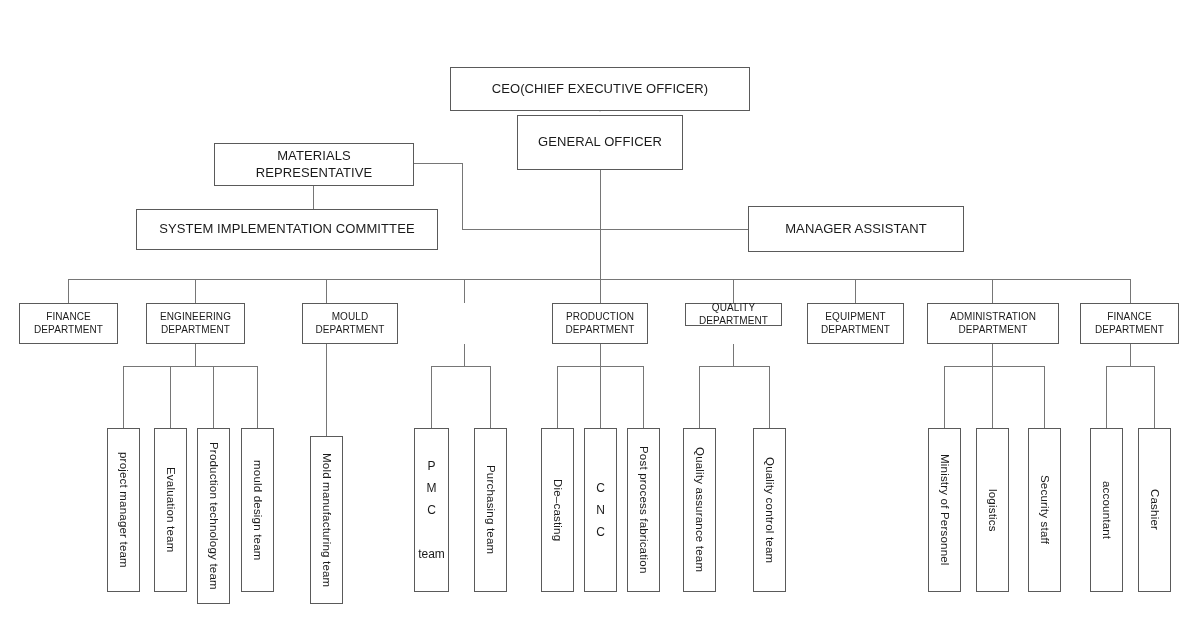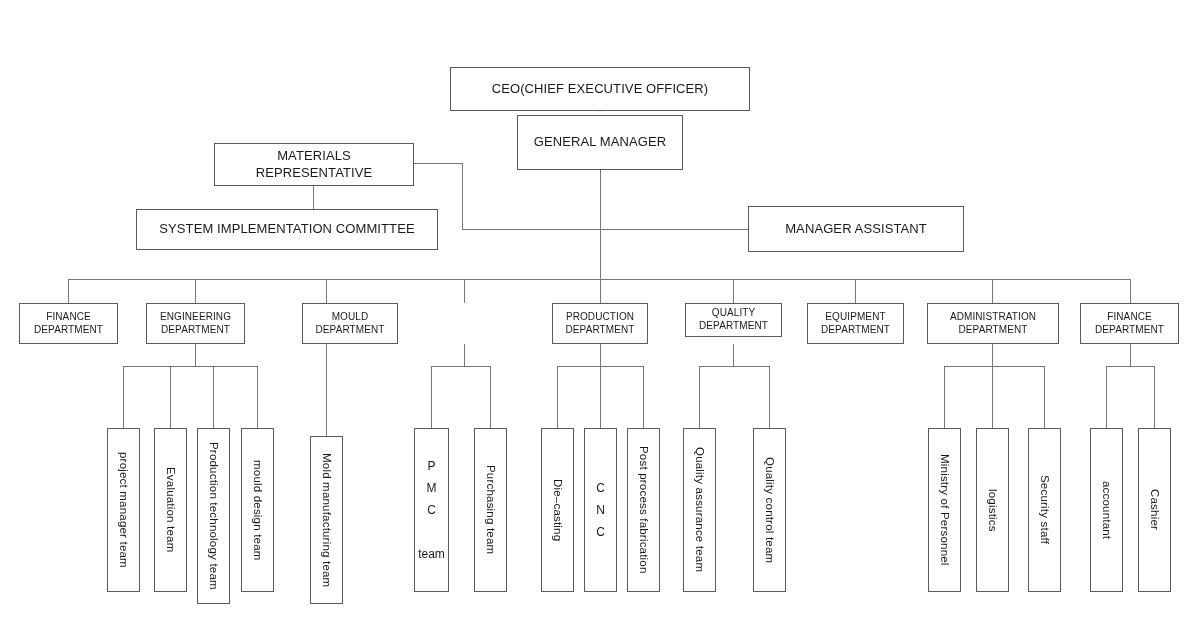--- a/index.html
+++ b/index.html
@@ -158,7 +158,7 @@
   </div>
 
   <div class="node horiz" style="left:517px; top:115px; width:166px; height:55px;">
-    <span class="label">GENERAL MANAGER</span>
+    <span class="label">GENERAL OFFICER</span>
   </div>
 
   <div class="node horiz" style="left:214px; top:143px; width:200px; height:43px;">

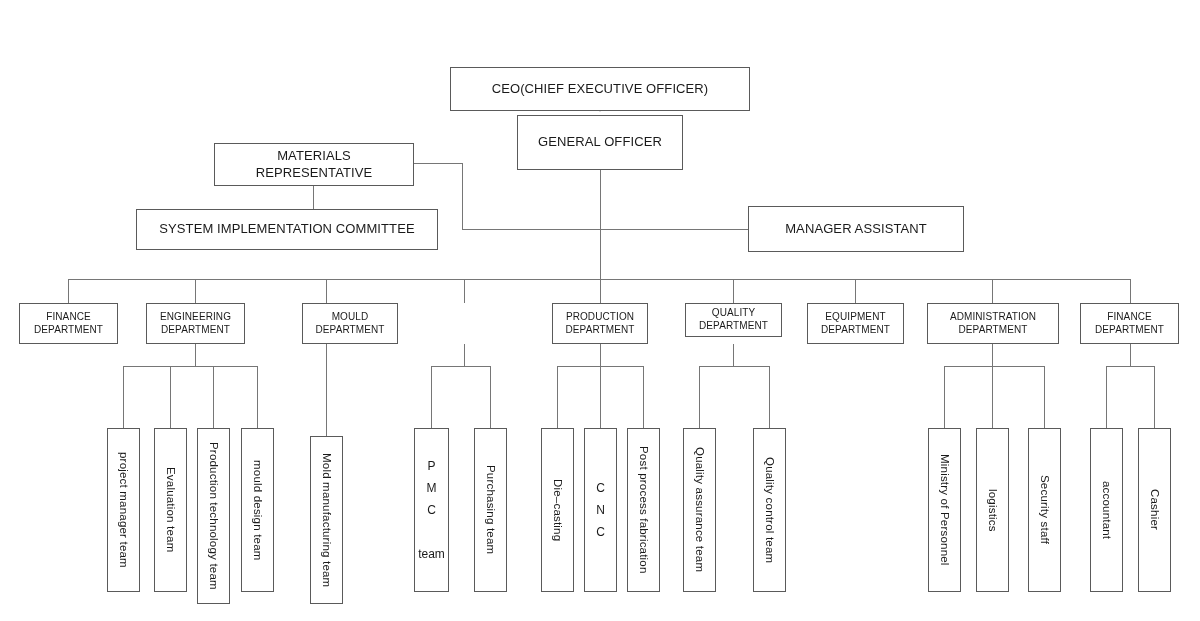--- a/index.html
+++ b/index.html
@@ -190,7 +190,7 @@
     <span class="label">PRODUCTION
 DEPARTMENT</span>
   </div>
-  <div class="node horiz small" style="left:685px; top:303px; width:97px; height:34px;align-items:center;">
+  <div class="node horiz small" style="left:685px; top:303px; width:97px; height:23px;align-items:center;">
     <span class="label">QUALITY
 DEPARTMENT</span>
   </div>

